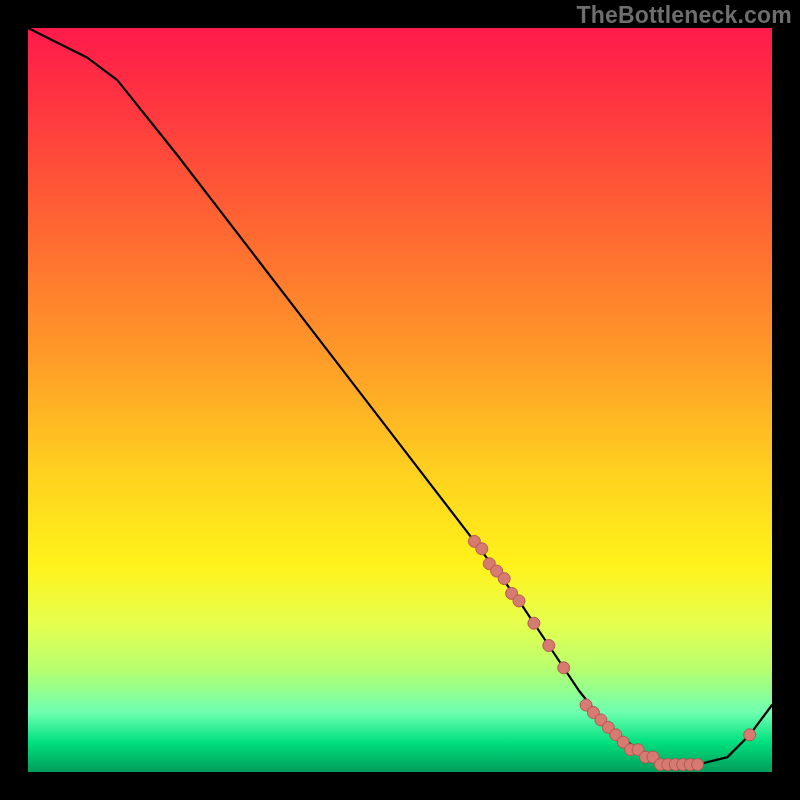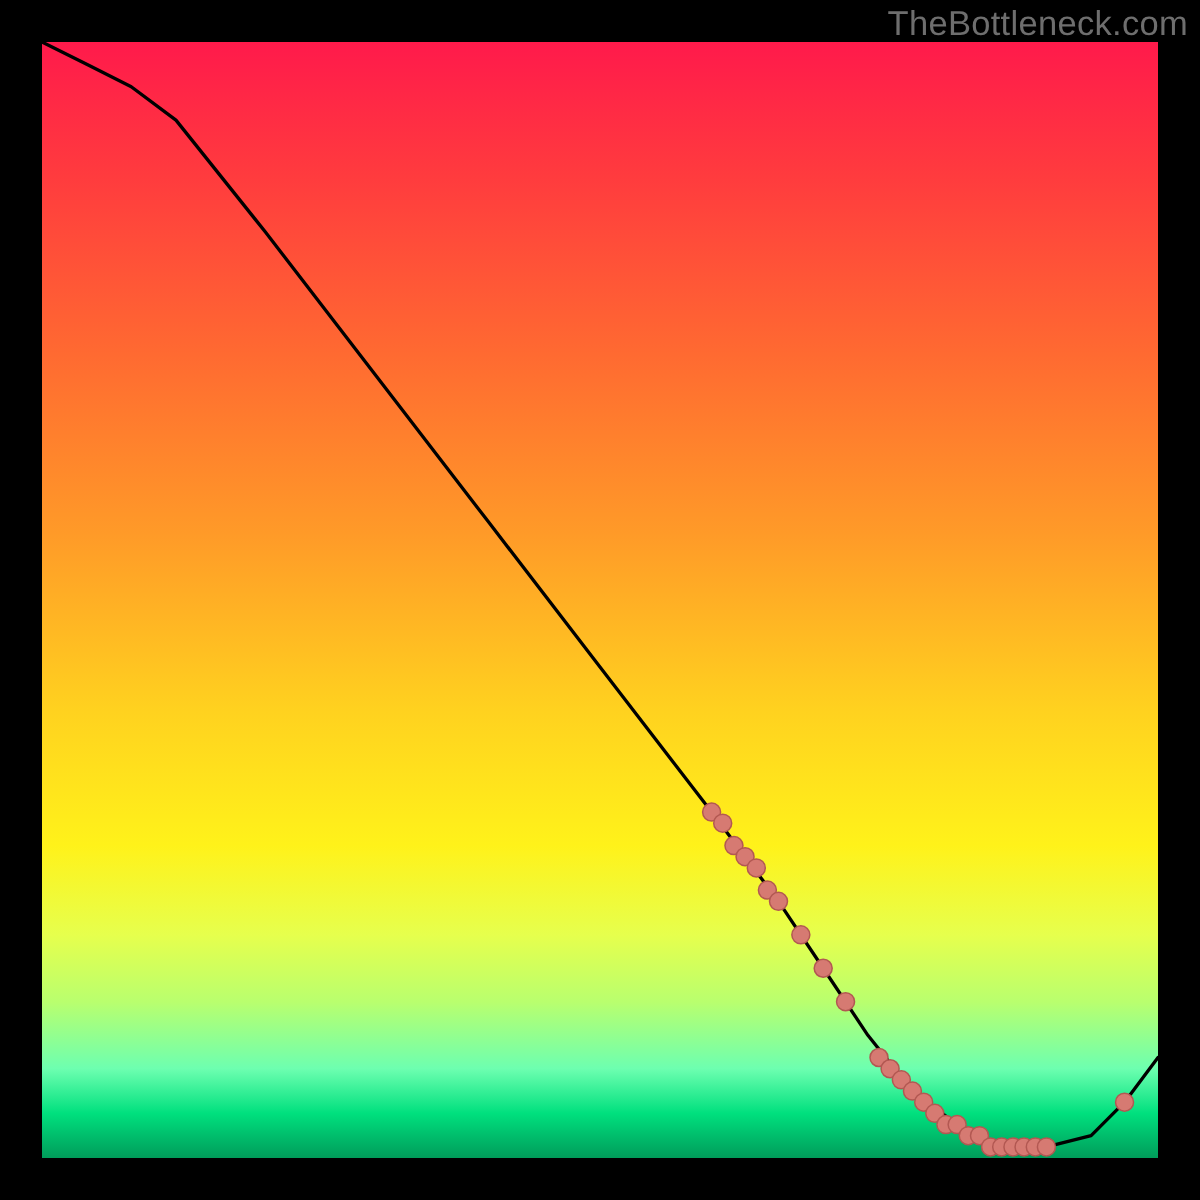--- a/index.html
+++ b/index.html
@@ -22,7 +22,7 @@
     right: 8px;
     color: #6e6e6e;
     font-size: 23px;
-    font-weight: 400;
+    font-weight: 700;
     letter-spacing: 0.2px;
     z-index: 10;
   }

